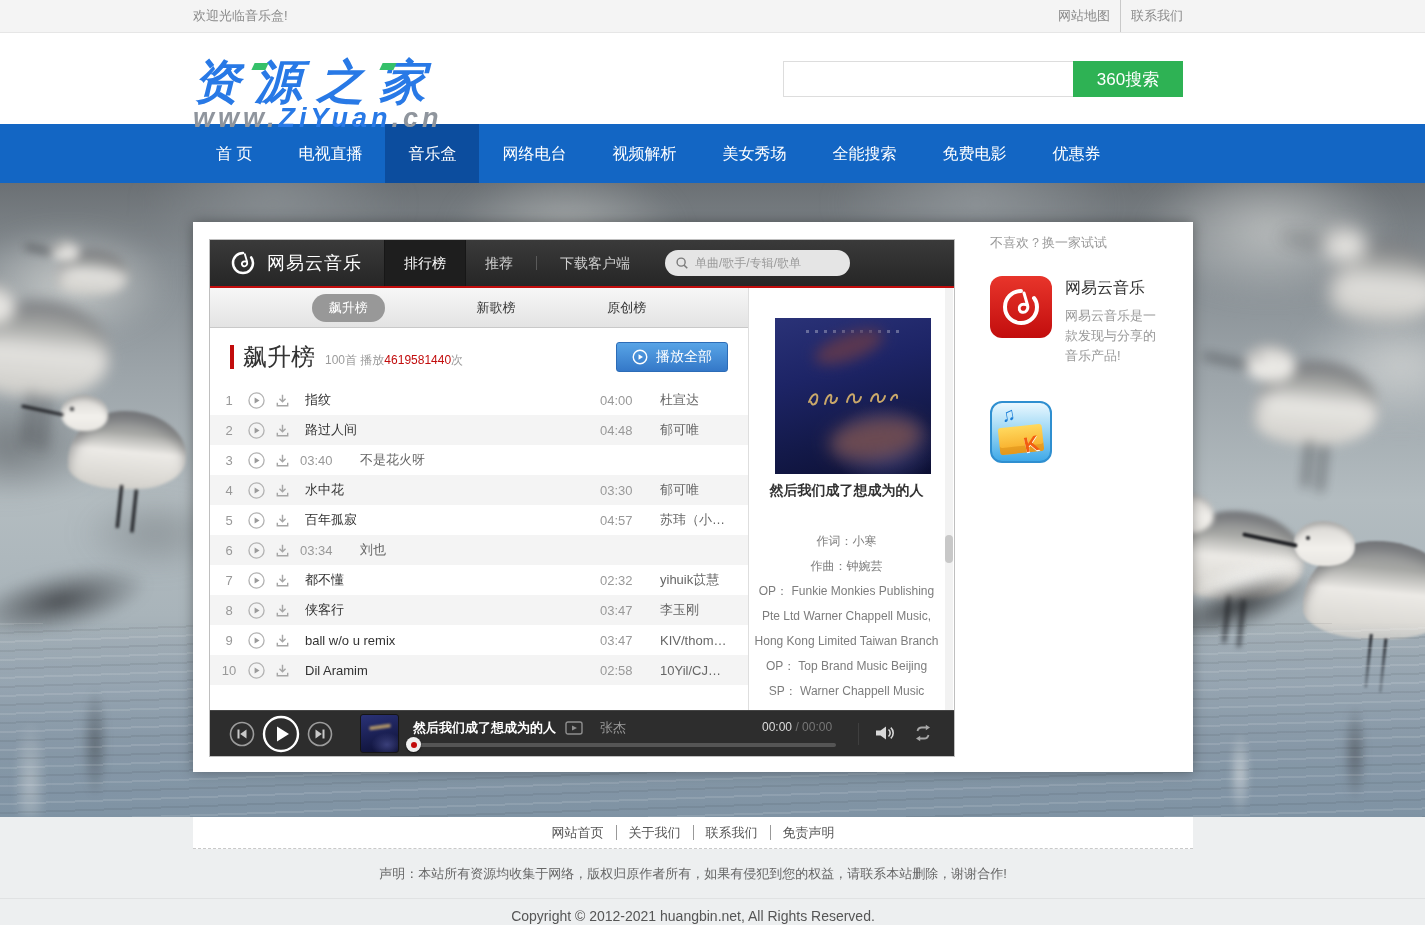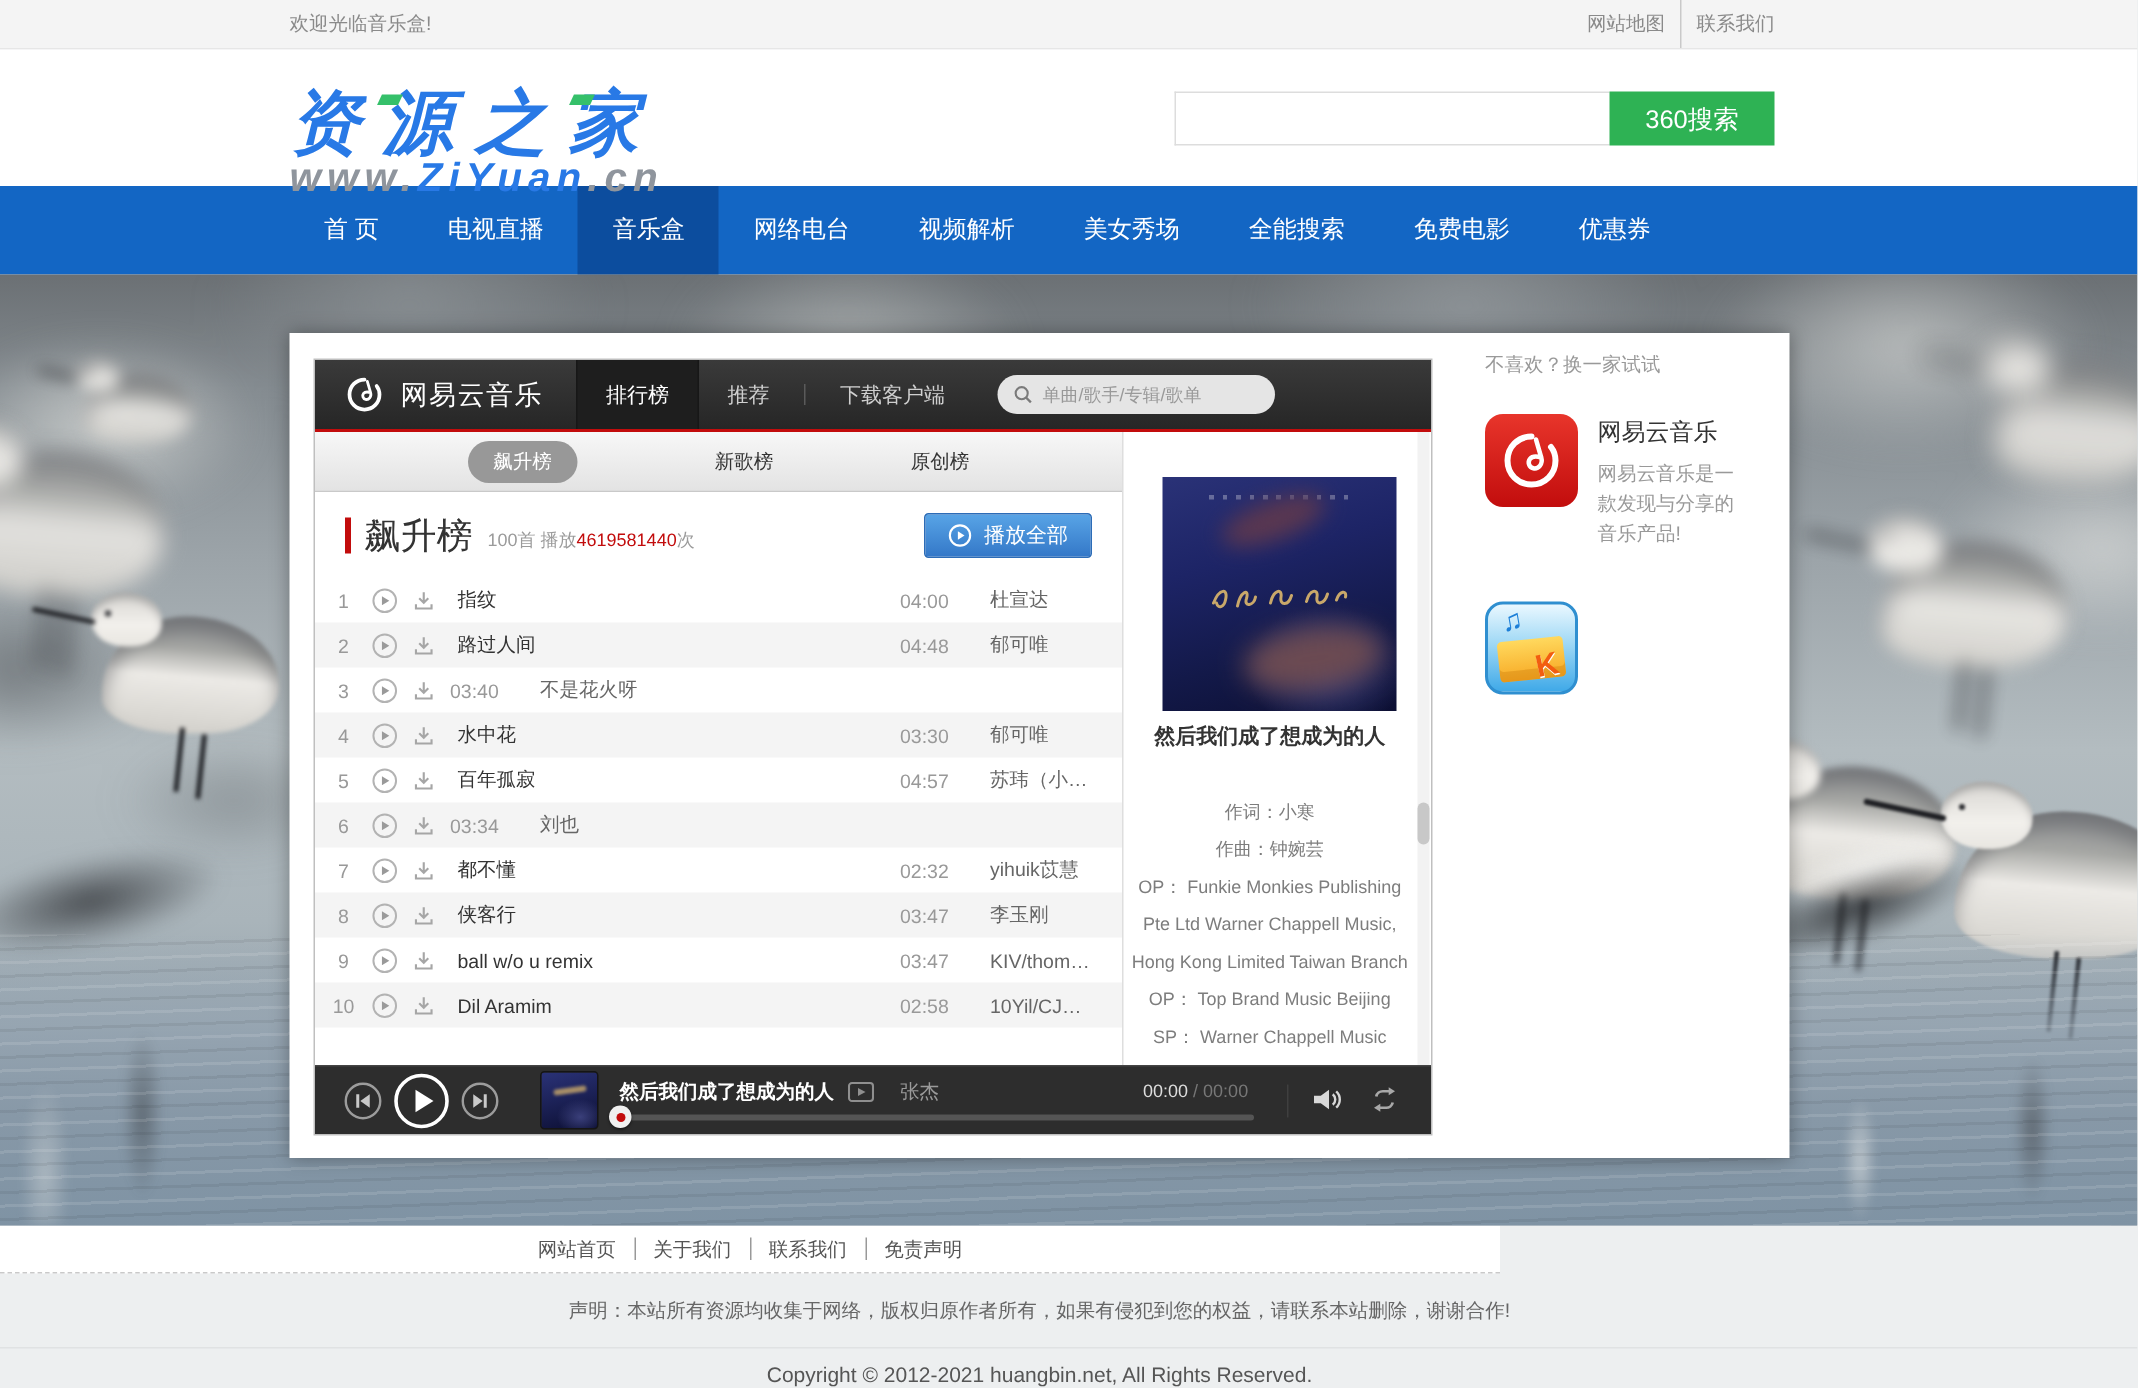--- a/index.html
+++ b/index.html
@@ -182,7 +182,7 @@
   .app-desc { font-size:13px; color:#999; line-height:20px; width:100px; white-space:pre-line; }
 
   
-  .flinks { width:1000px; background:#fff; height:32px; line-height:32px; text-align:center;
+  .flinks { width:1000px; margin-left:193px; background:#fff; height:32px; line-height:32px; text-align:center;
     border-bottom:1px dashed #c9c9c9; font-size:13px; color:#555; }
   .flinks a { color:#555; text-decoration:none; padding:0 12px; cursor:pointer; }
   .flinks a + a { border-left:1px solid #999; }

